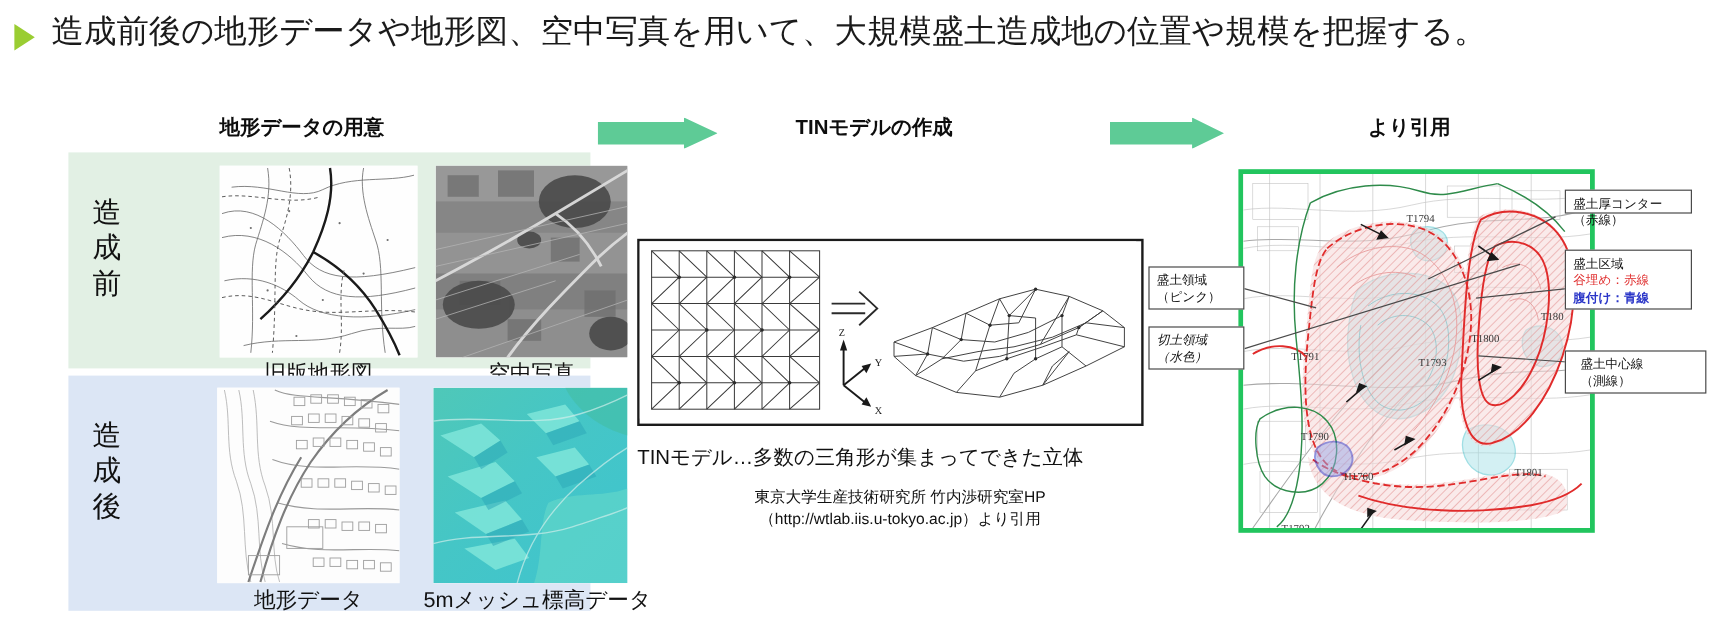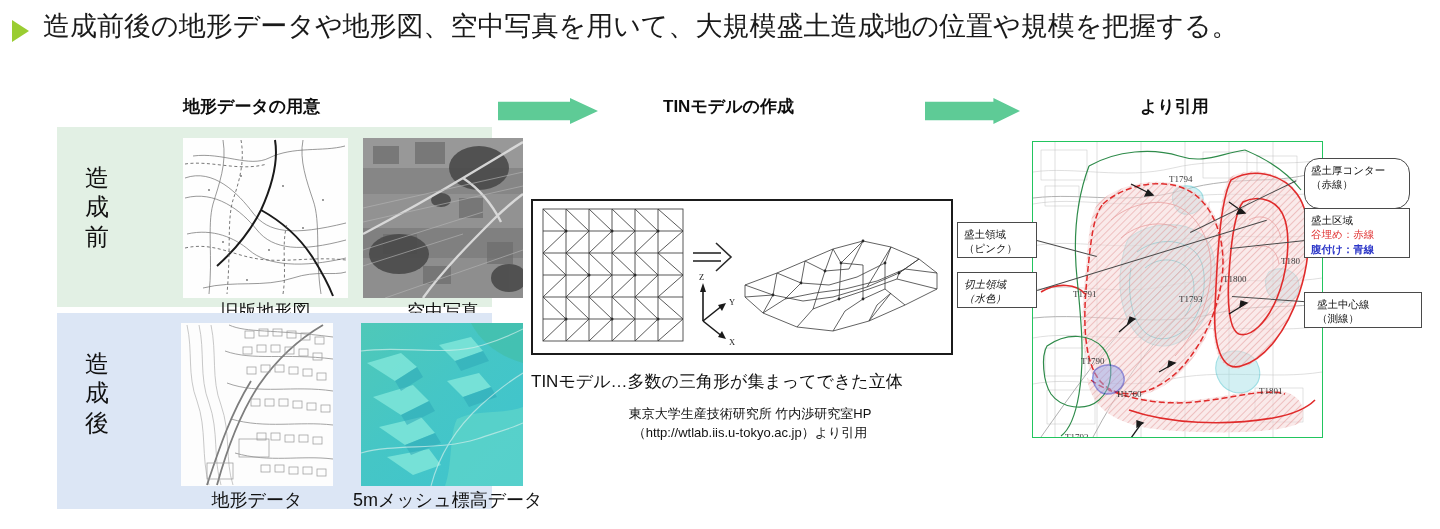--- a/index.html
+++ b/index.html
@@ -27,7 +27,7 @@
   #panel-before{position:absolute;left:57px;top:127px;width:435px;height:180px;background:#E2F0E4;}
   #panel-after {position:absolute;left:57px;top:313px;width:435px;height:196px;background:#DCE6F5;}
   .row-label{position:absolute;left:20px;top:36px;width:40px;font-size:24px;line-height:1.22;
-             text-align:center;color:#111;}
+             text-align:left;color:#111;}
   .thumb{position:absolute;background:#fff;overflow:hidden;}
   .cap{position:absolute;font-size:18px;color:#111;text-align:center;white-space:nowrap;}
 

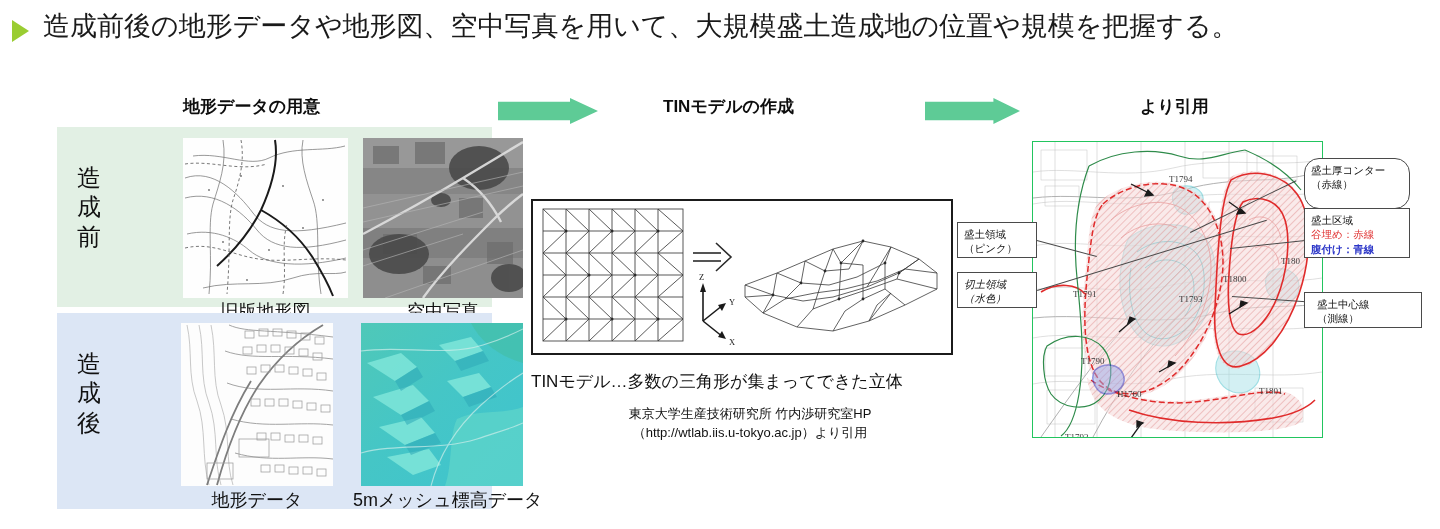--- a/index.html
+++ b/index.html
@@ -57,7 +57,7 @@
            line-height:1.38;padding:4px 6px;color:#111;box-sizing:border-box;z-index:5;}
   #co-fill-area{left:957px;top:222px;width:80px;height:36px;}
   #co-cut-area{left:957px;top:272px;width:80px;height:36px;font-style:italic;}
-  #co-contour{left:1304px;top:158px;width:106px;height:51px;border-radius:15px;}
+  #co-contour{left:1304px;top:158px;width:106px;height:20px;}
   #co-fill-zone{left:1304px;top:208px;width:106px;height:50px;}
   #co-center{left:1304px;top:292px;width:118px;height:36px;padding-left:12px;}
   .red-t{color:#e03030;}

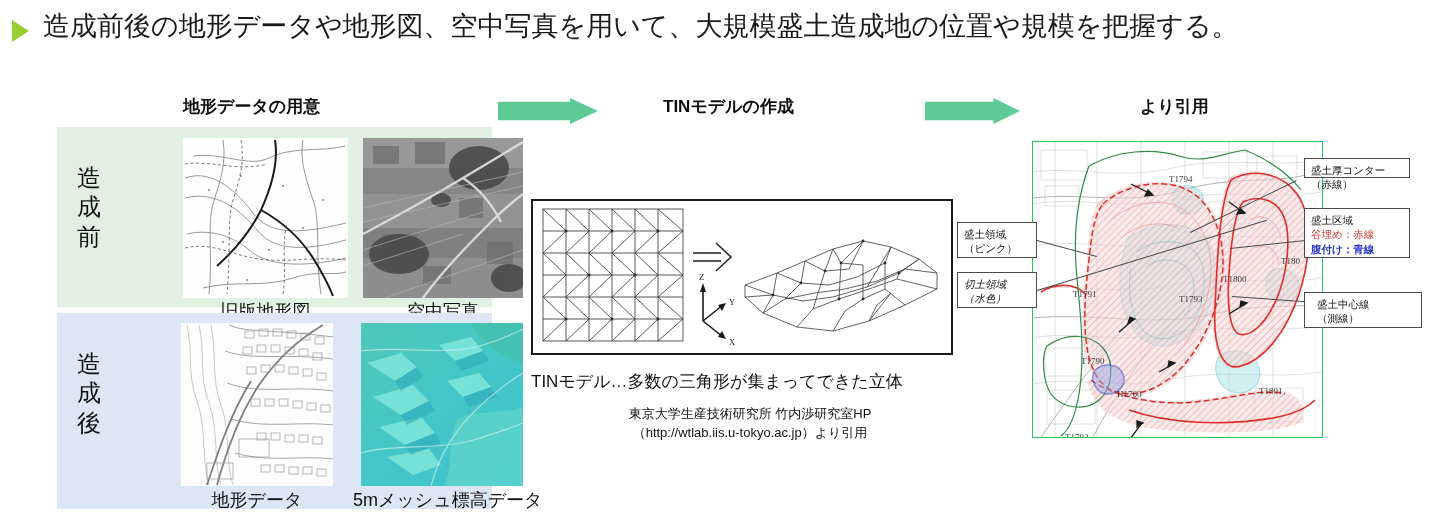--- a/index.html
+++ b/index.html
@@ -52,7 +52,7 @@
 
   
   #map-box{position:absolute;left:1032px;top:141px;width:289px;height:295px;
-           background:#fff;border:1px solid #22c55e;overflow:hidden;}
+           background:#fff;border:4px solid #22c55e;overflow:hidden;}
   .callout{position:absolute;background:#fff;border:1px solid #4a4a4a;font-size:10.5px;
            line-height:1.38;padding:4px 6px;color:#111;box-sizing:border-box;z-index:5;}
   #co-fill-area{left:957px;top:222px;width:80px;height:36px;}

